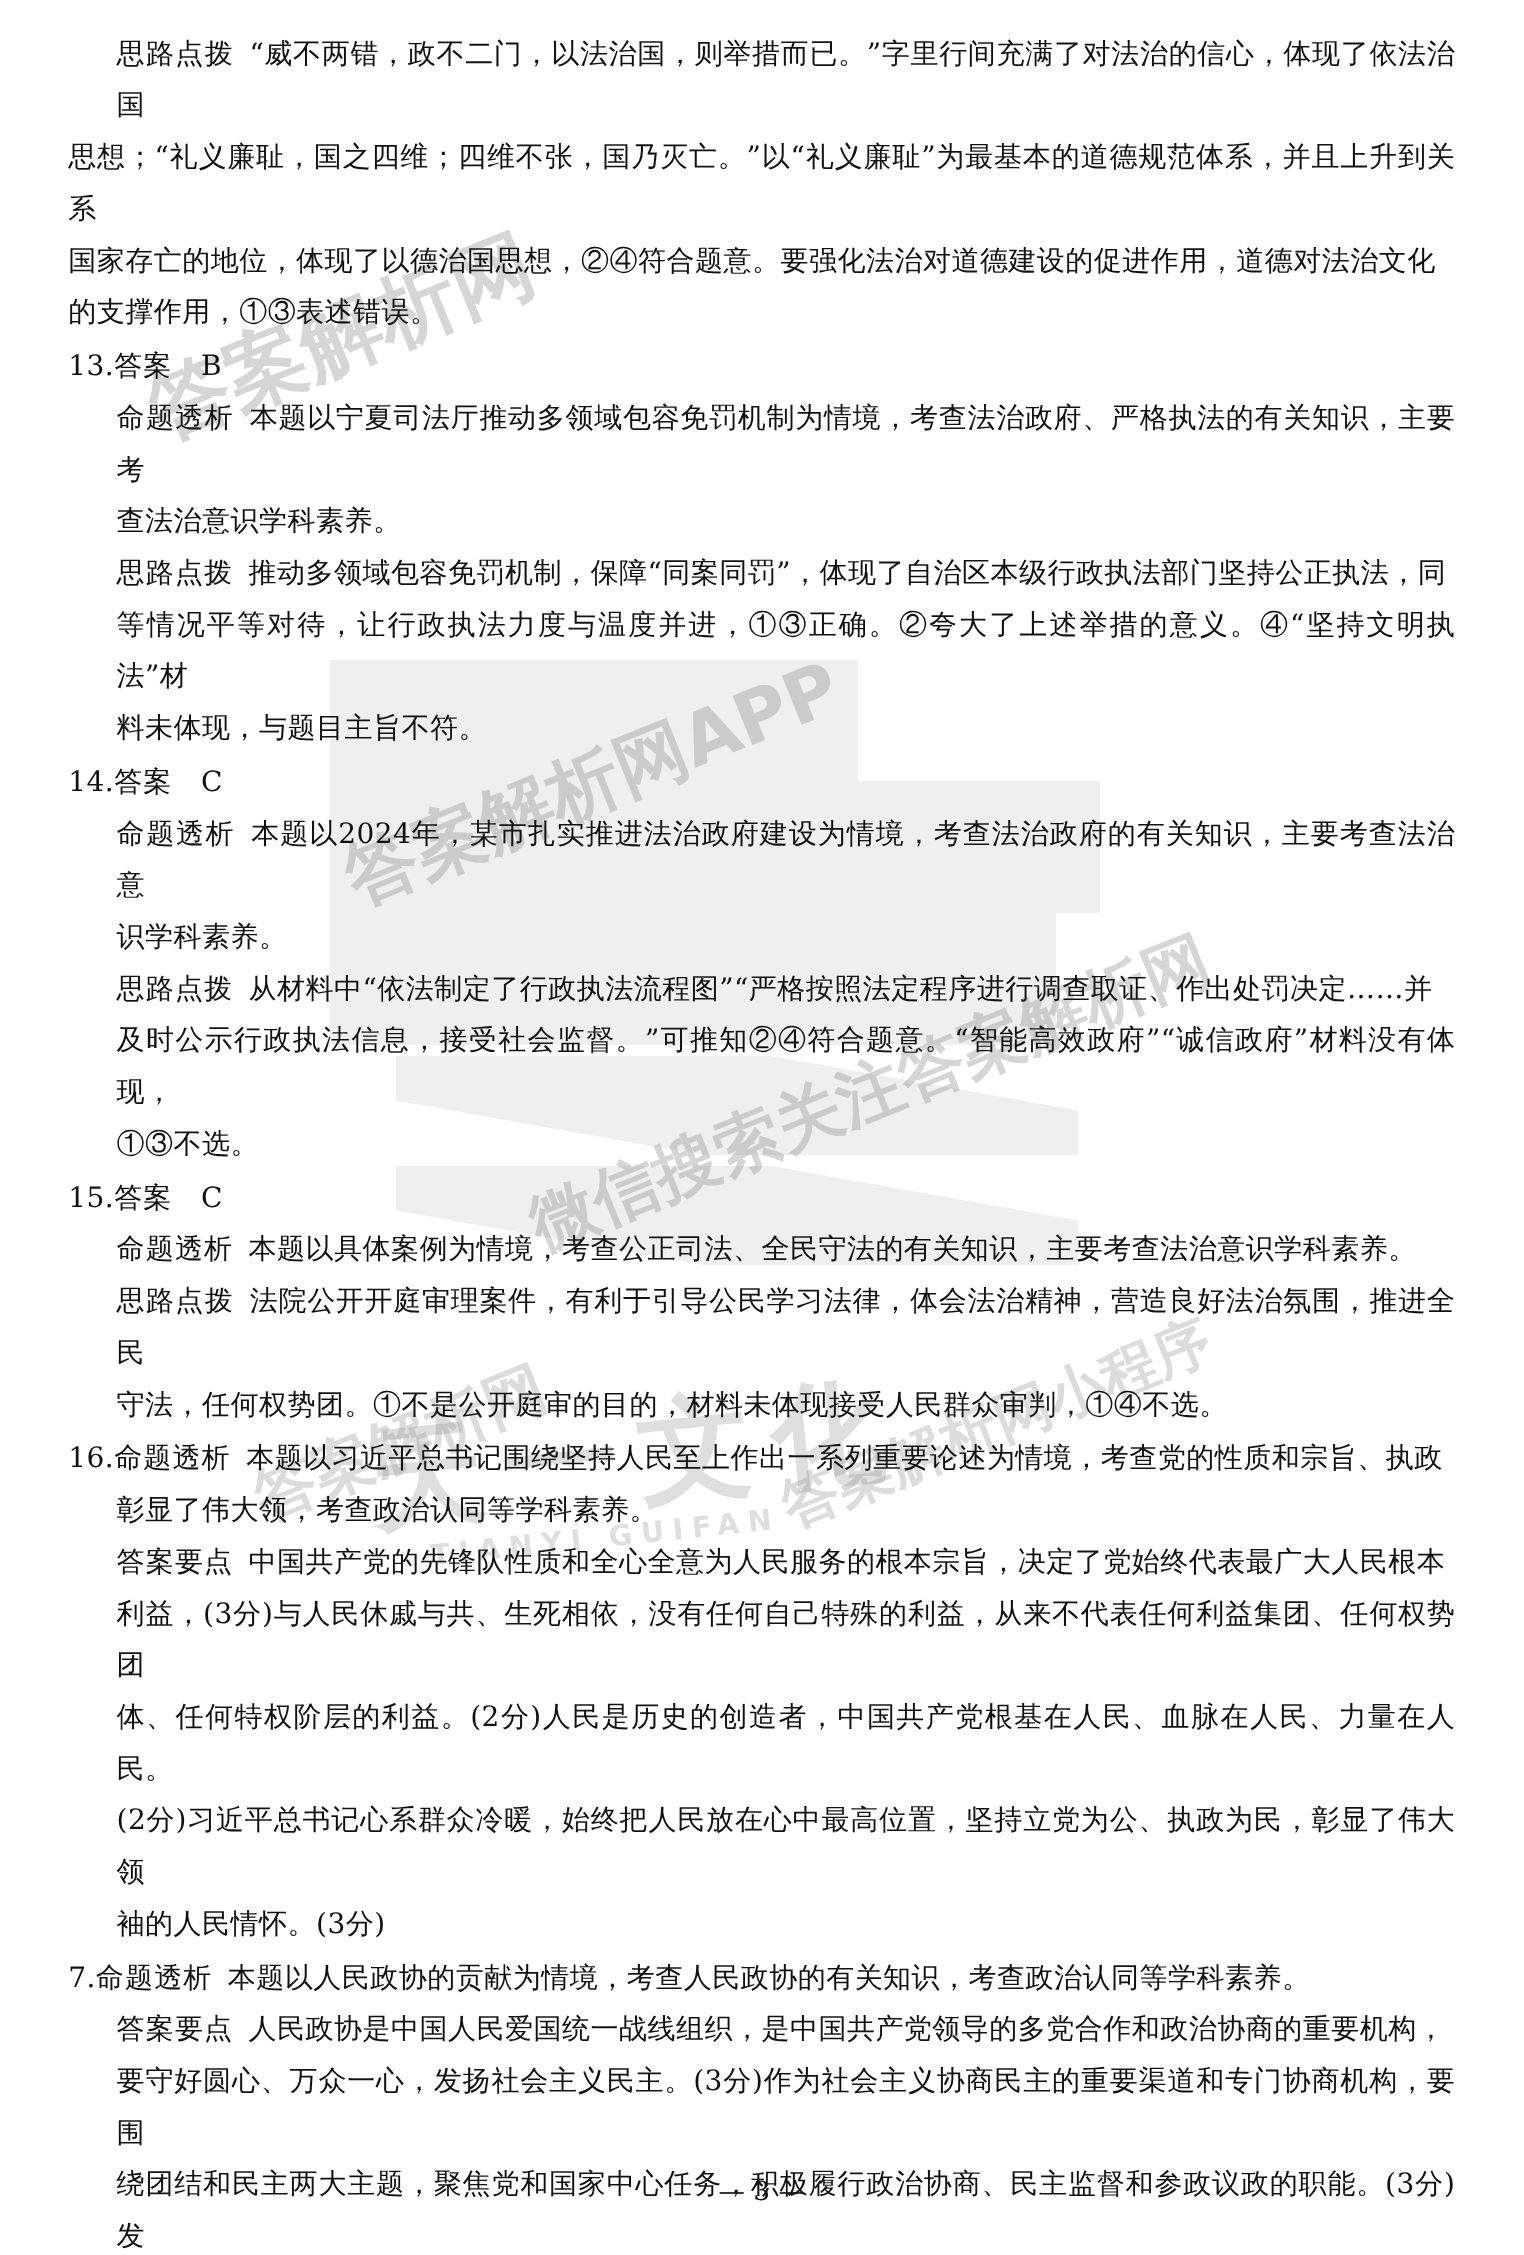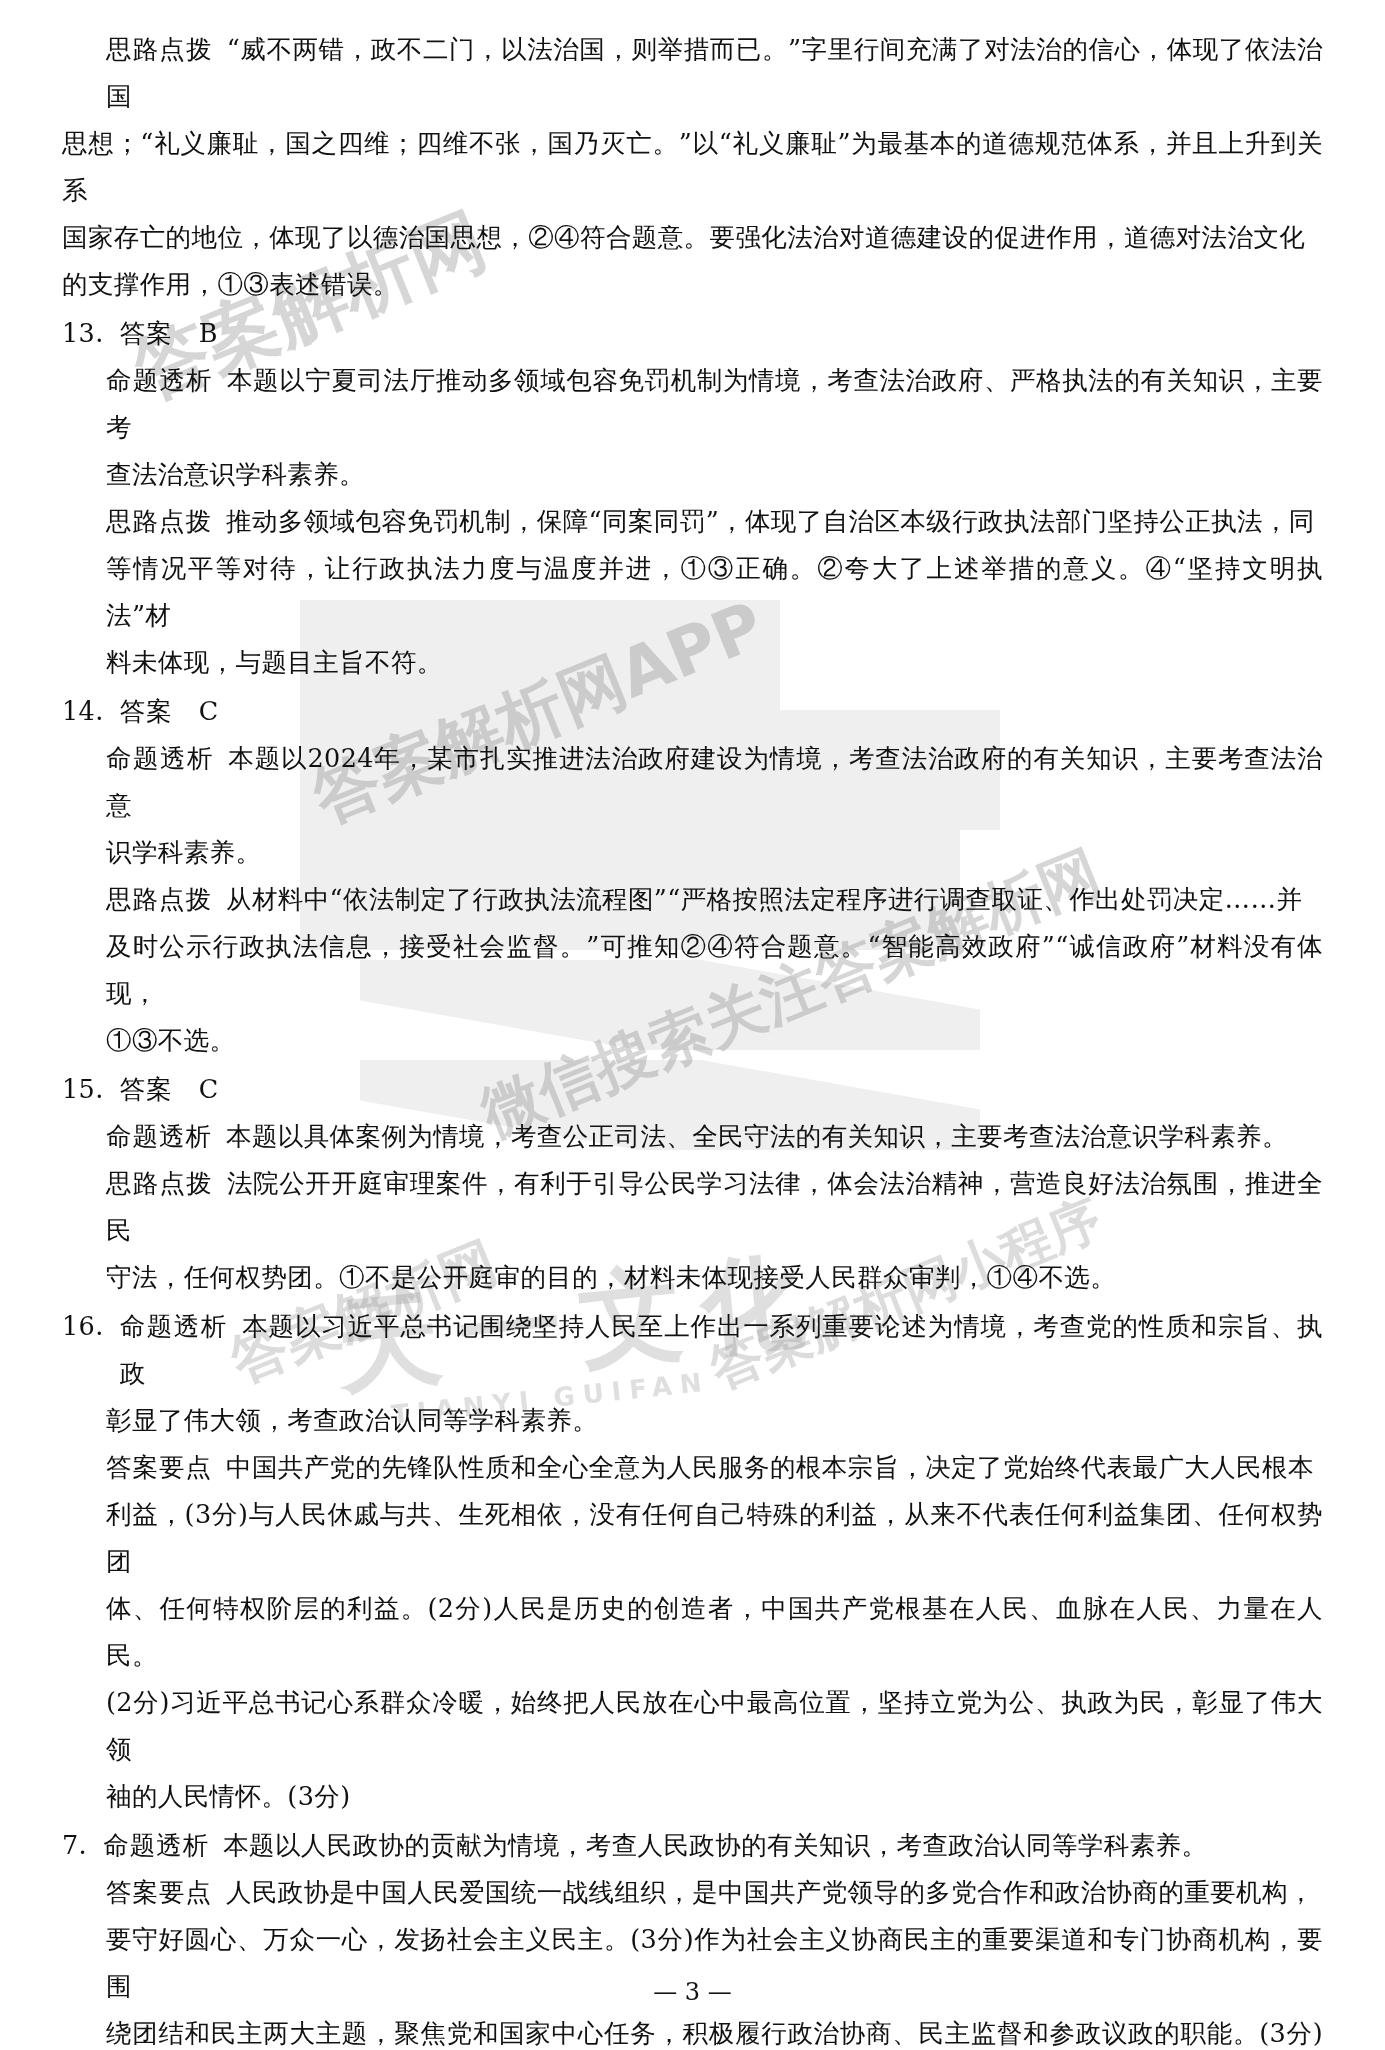--- a/index.html
+++ b/index.html
@@ -36,7 +36,6 @@
   .hang {
     display: flex;
     align-items: flex-start;
-    gap: 16px;
   }
   .hang .num {
     flex: 0 0 auto;

